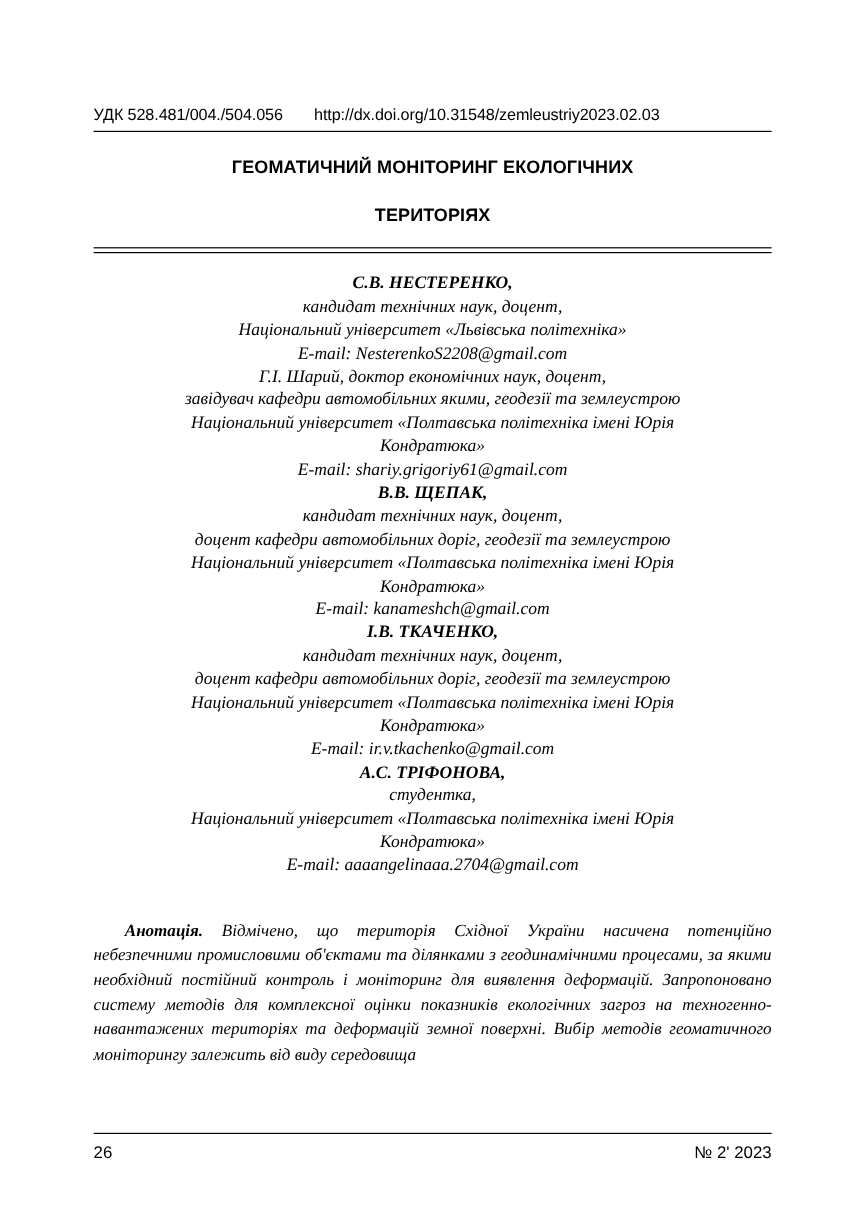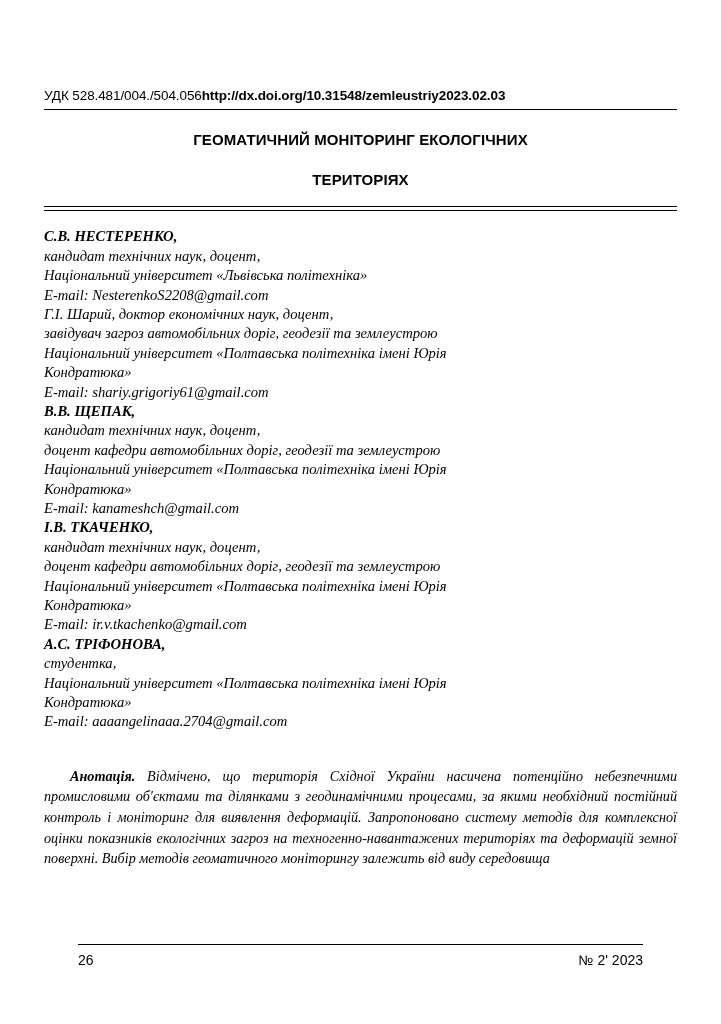--- a/index.html
+++ b/index.html
@@ -21,7 +21,7 @@
     width: 721px;
     height: 772px;
     box-sizing: border-box;
-    padding: 0 44px;
+    padding: 0 78px;
   }
 
   

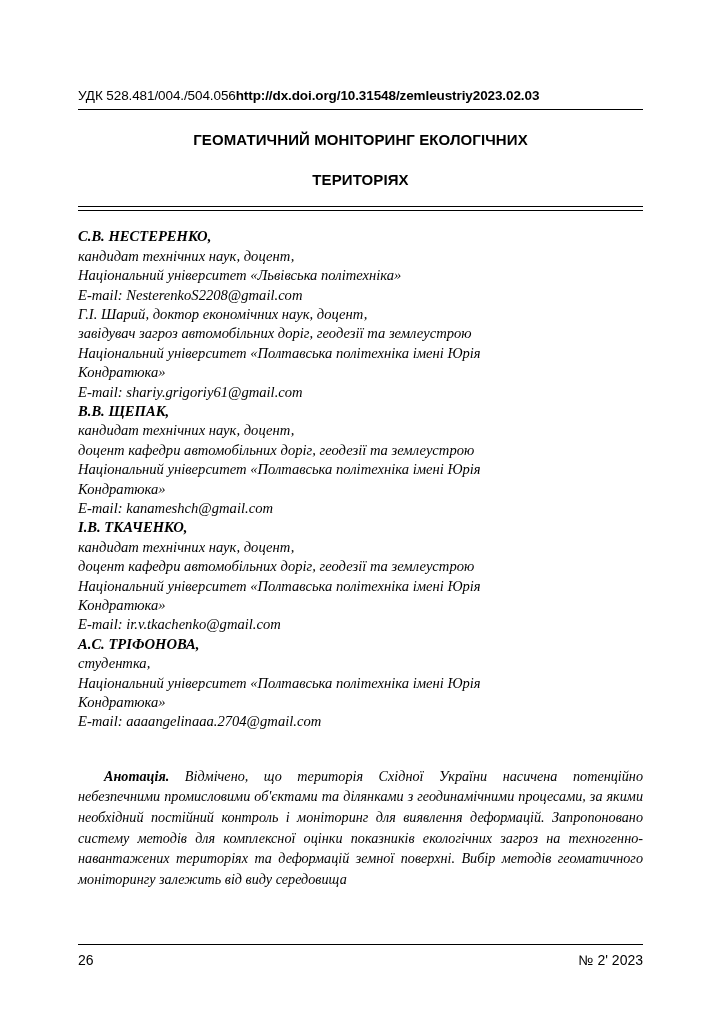--- a/index.html
+++ b/index.html
@@ -36,7 +36,8 @@
   }
   .udk { font-weight: 400; }
   .doi {
-    font-weight: 700;
+    margin-left: 26px;
+    font-weight: 400;
   }
 
   .rule {

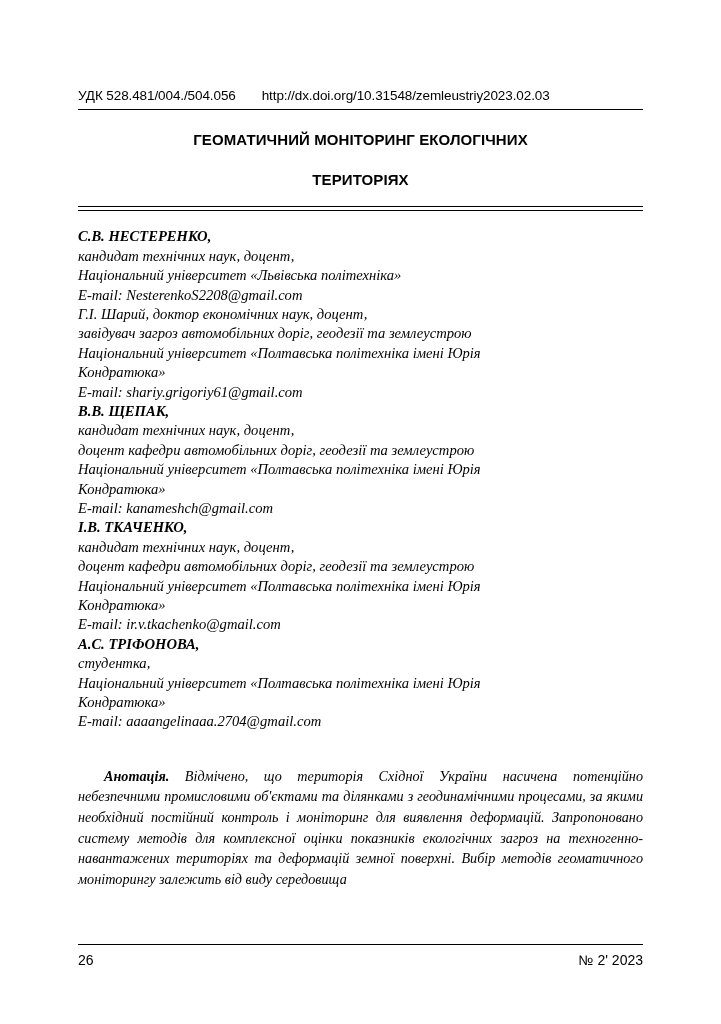--- a/index.html
+++ b/index.html
@@ -74,7 +74,7 @@
   
   .authors {
     margin-top: 16px;
-    text-align: left;
+    text-align: center;
     font-style: italic;
     font-size: 14.6px;
     line-height: 1.33;

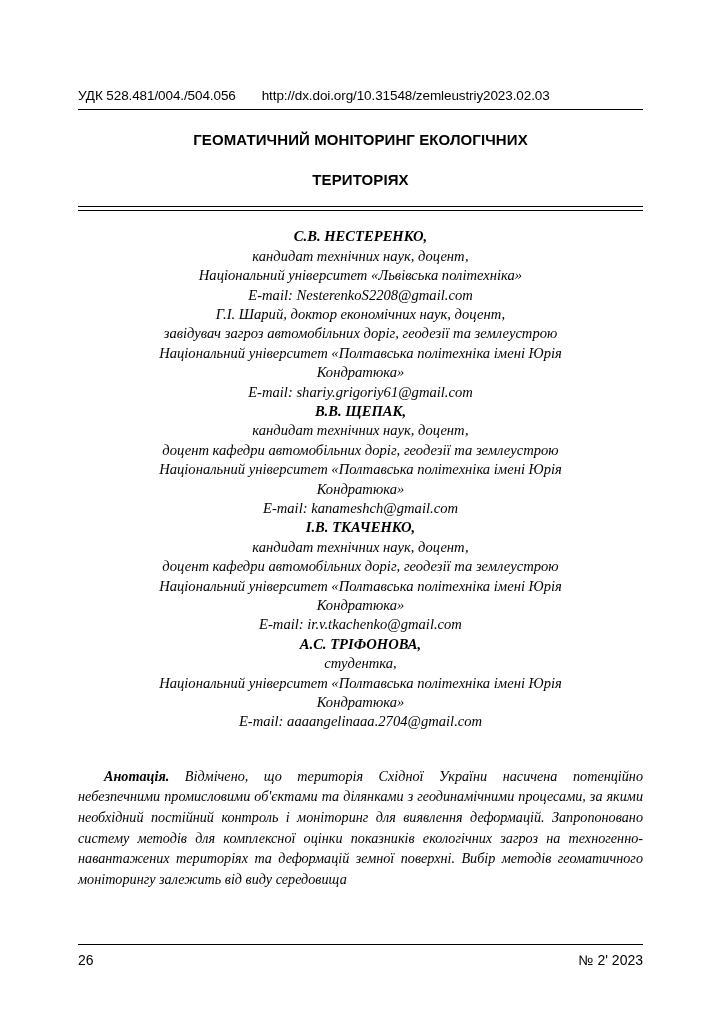--- a/index.html
+++ b/index.html
@@ -154,7 +154,7 @@
 
     <div>
       <span class="line">Г.І. Шарий, доктор економічних наук, доцент,</span>
-      <span class="line">завідувач загроз автомобільних доріг, геодезії та землеустрою</span>
+      <span class="line">завідувач кафедри автомобільних якими, геодезії та землеустрою</span>
       <span class="line">Національний університет «Полтавська політехніка імені Юрія</span>
       <span class="line">Кондратюка»</span>
       <span class="line">E-mail: shariy.grigoriy61@gmail.com</span>

